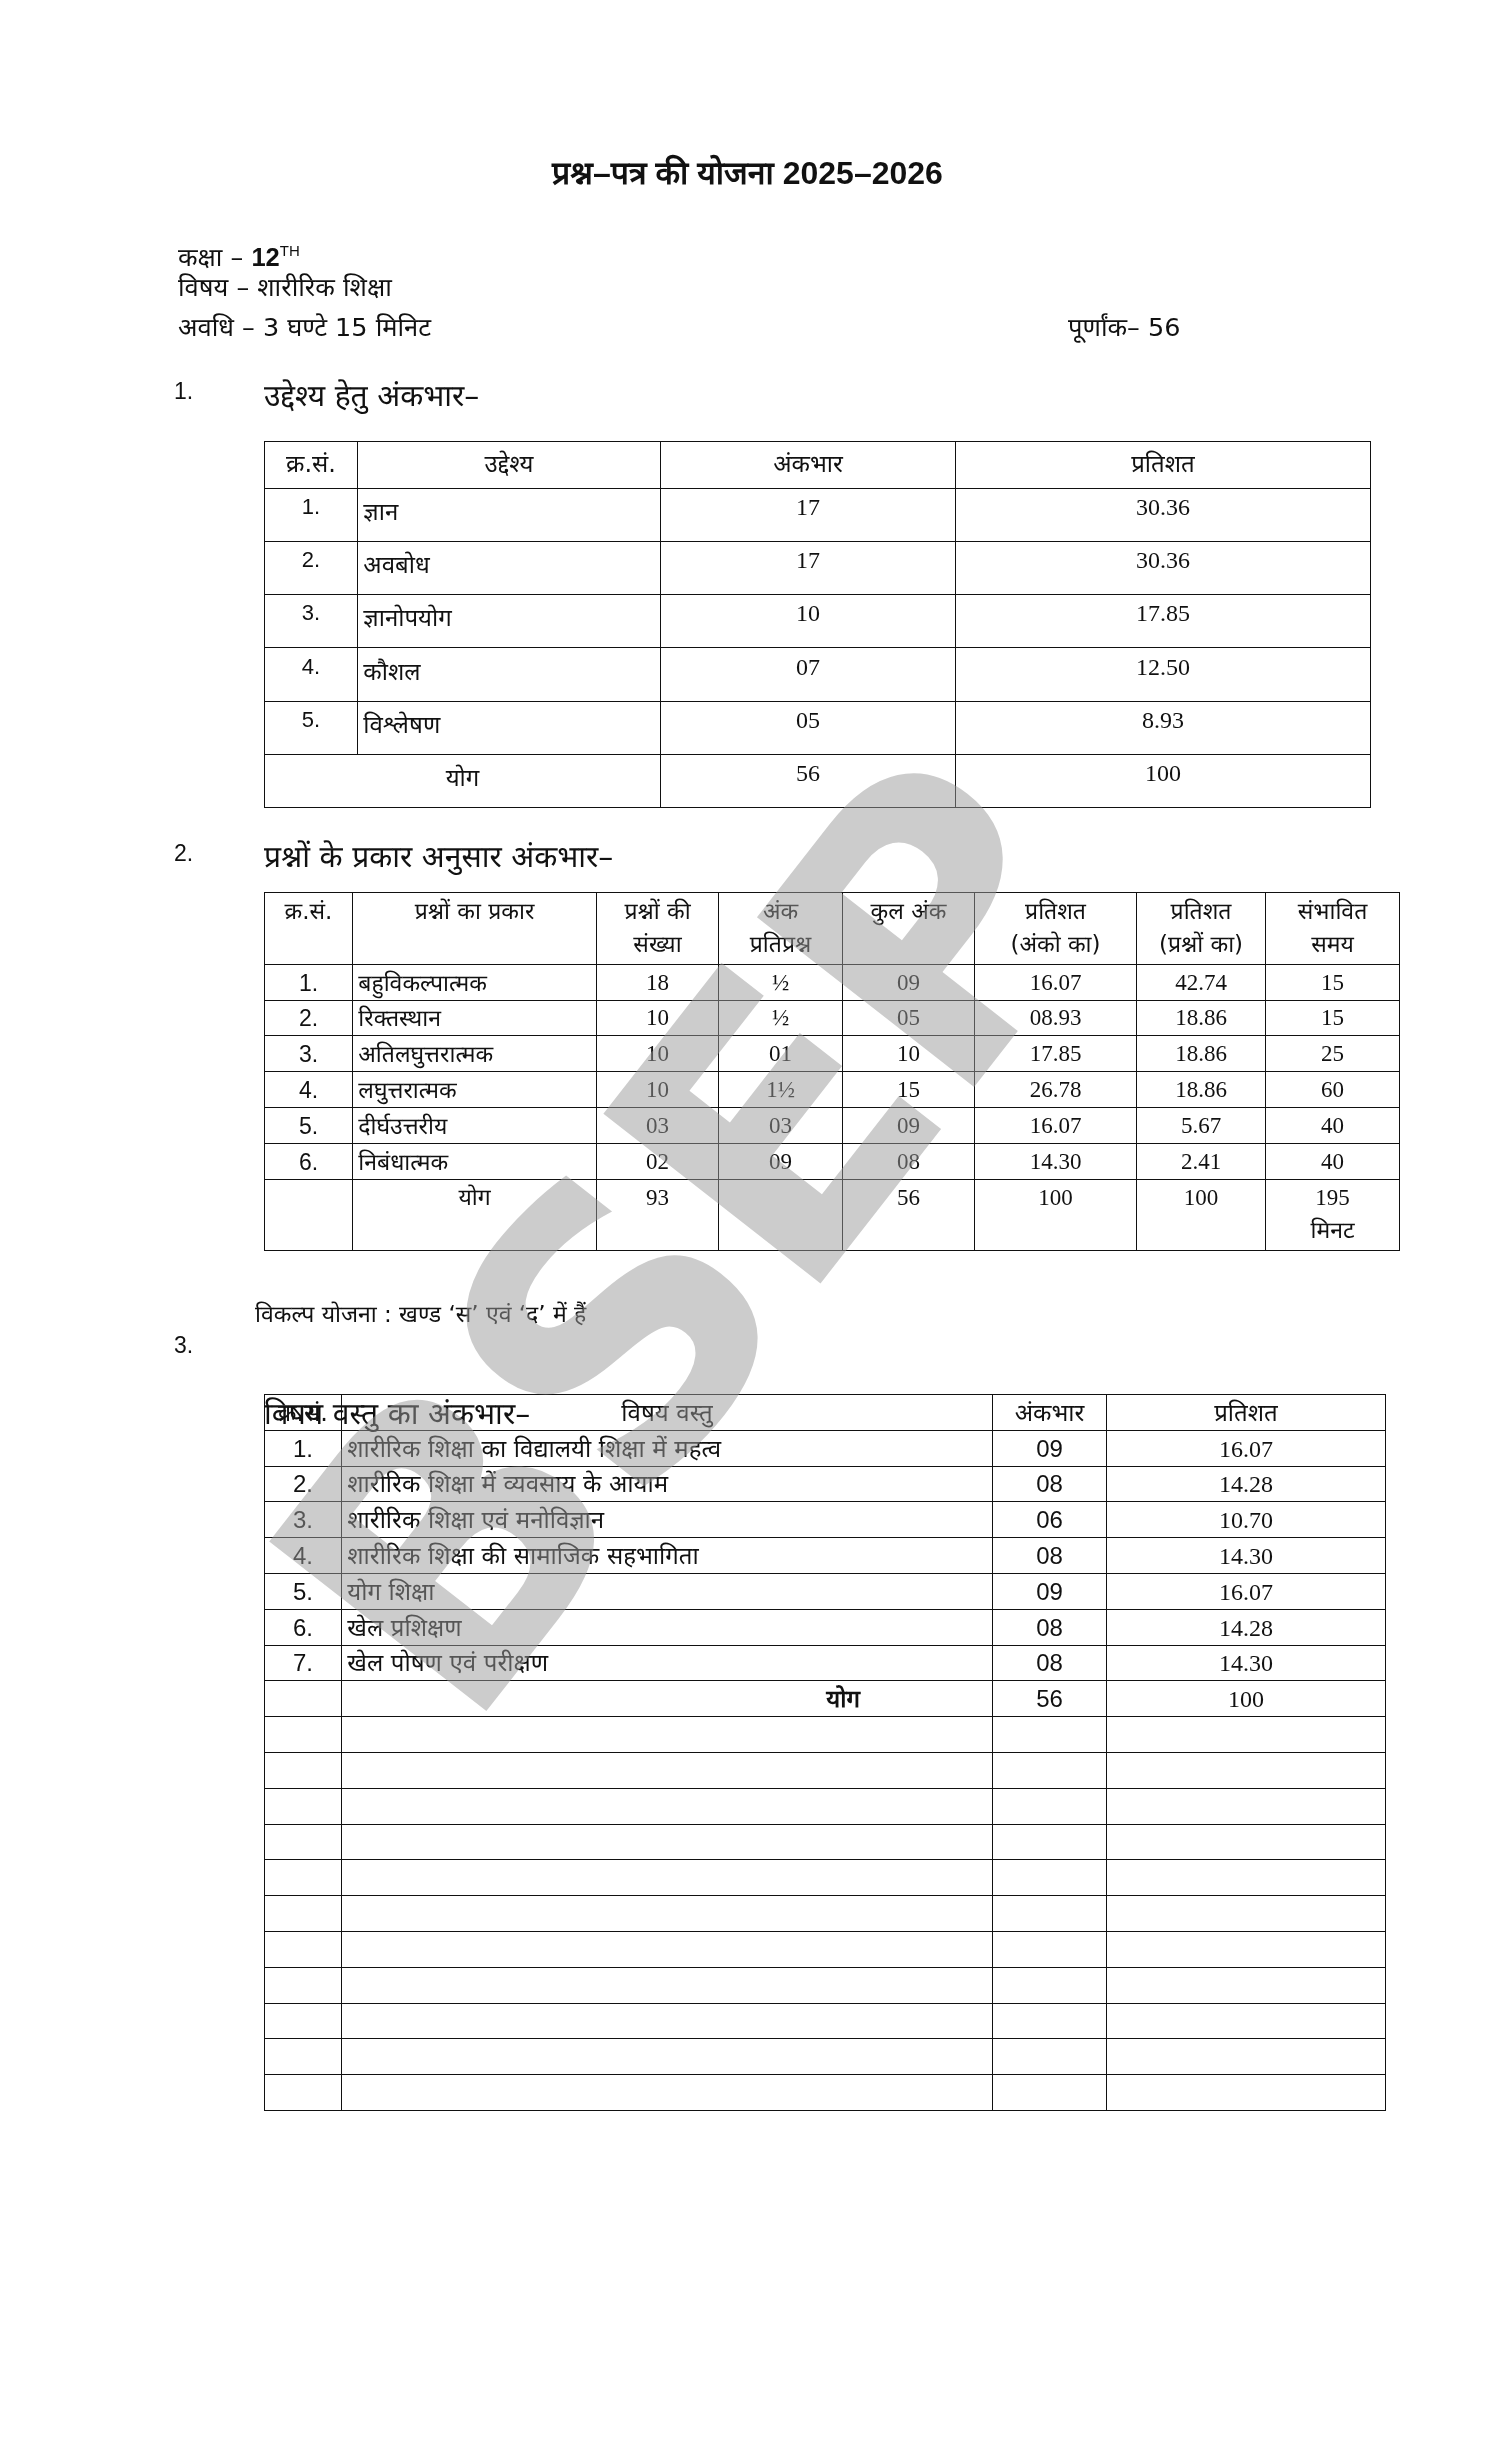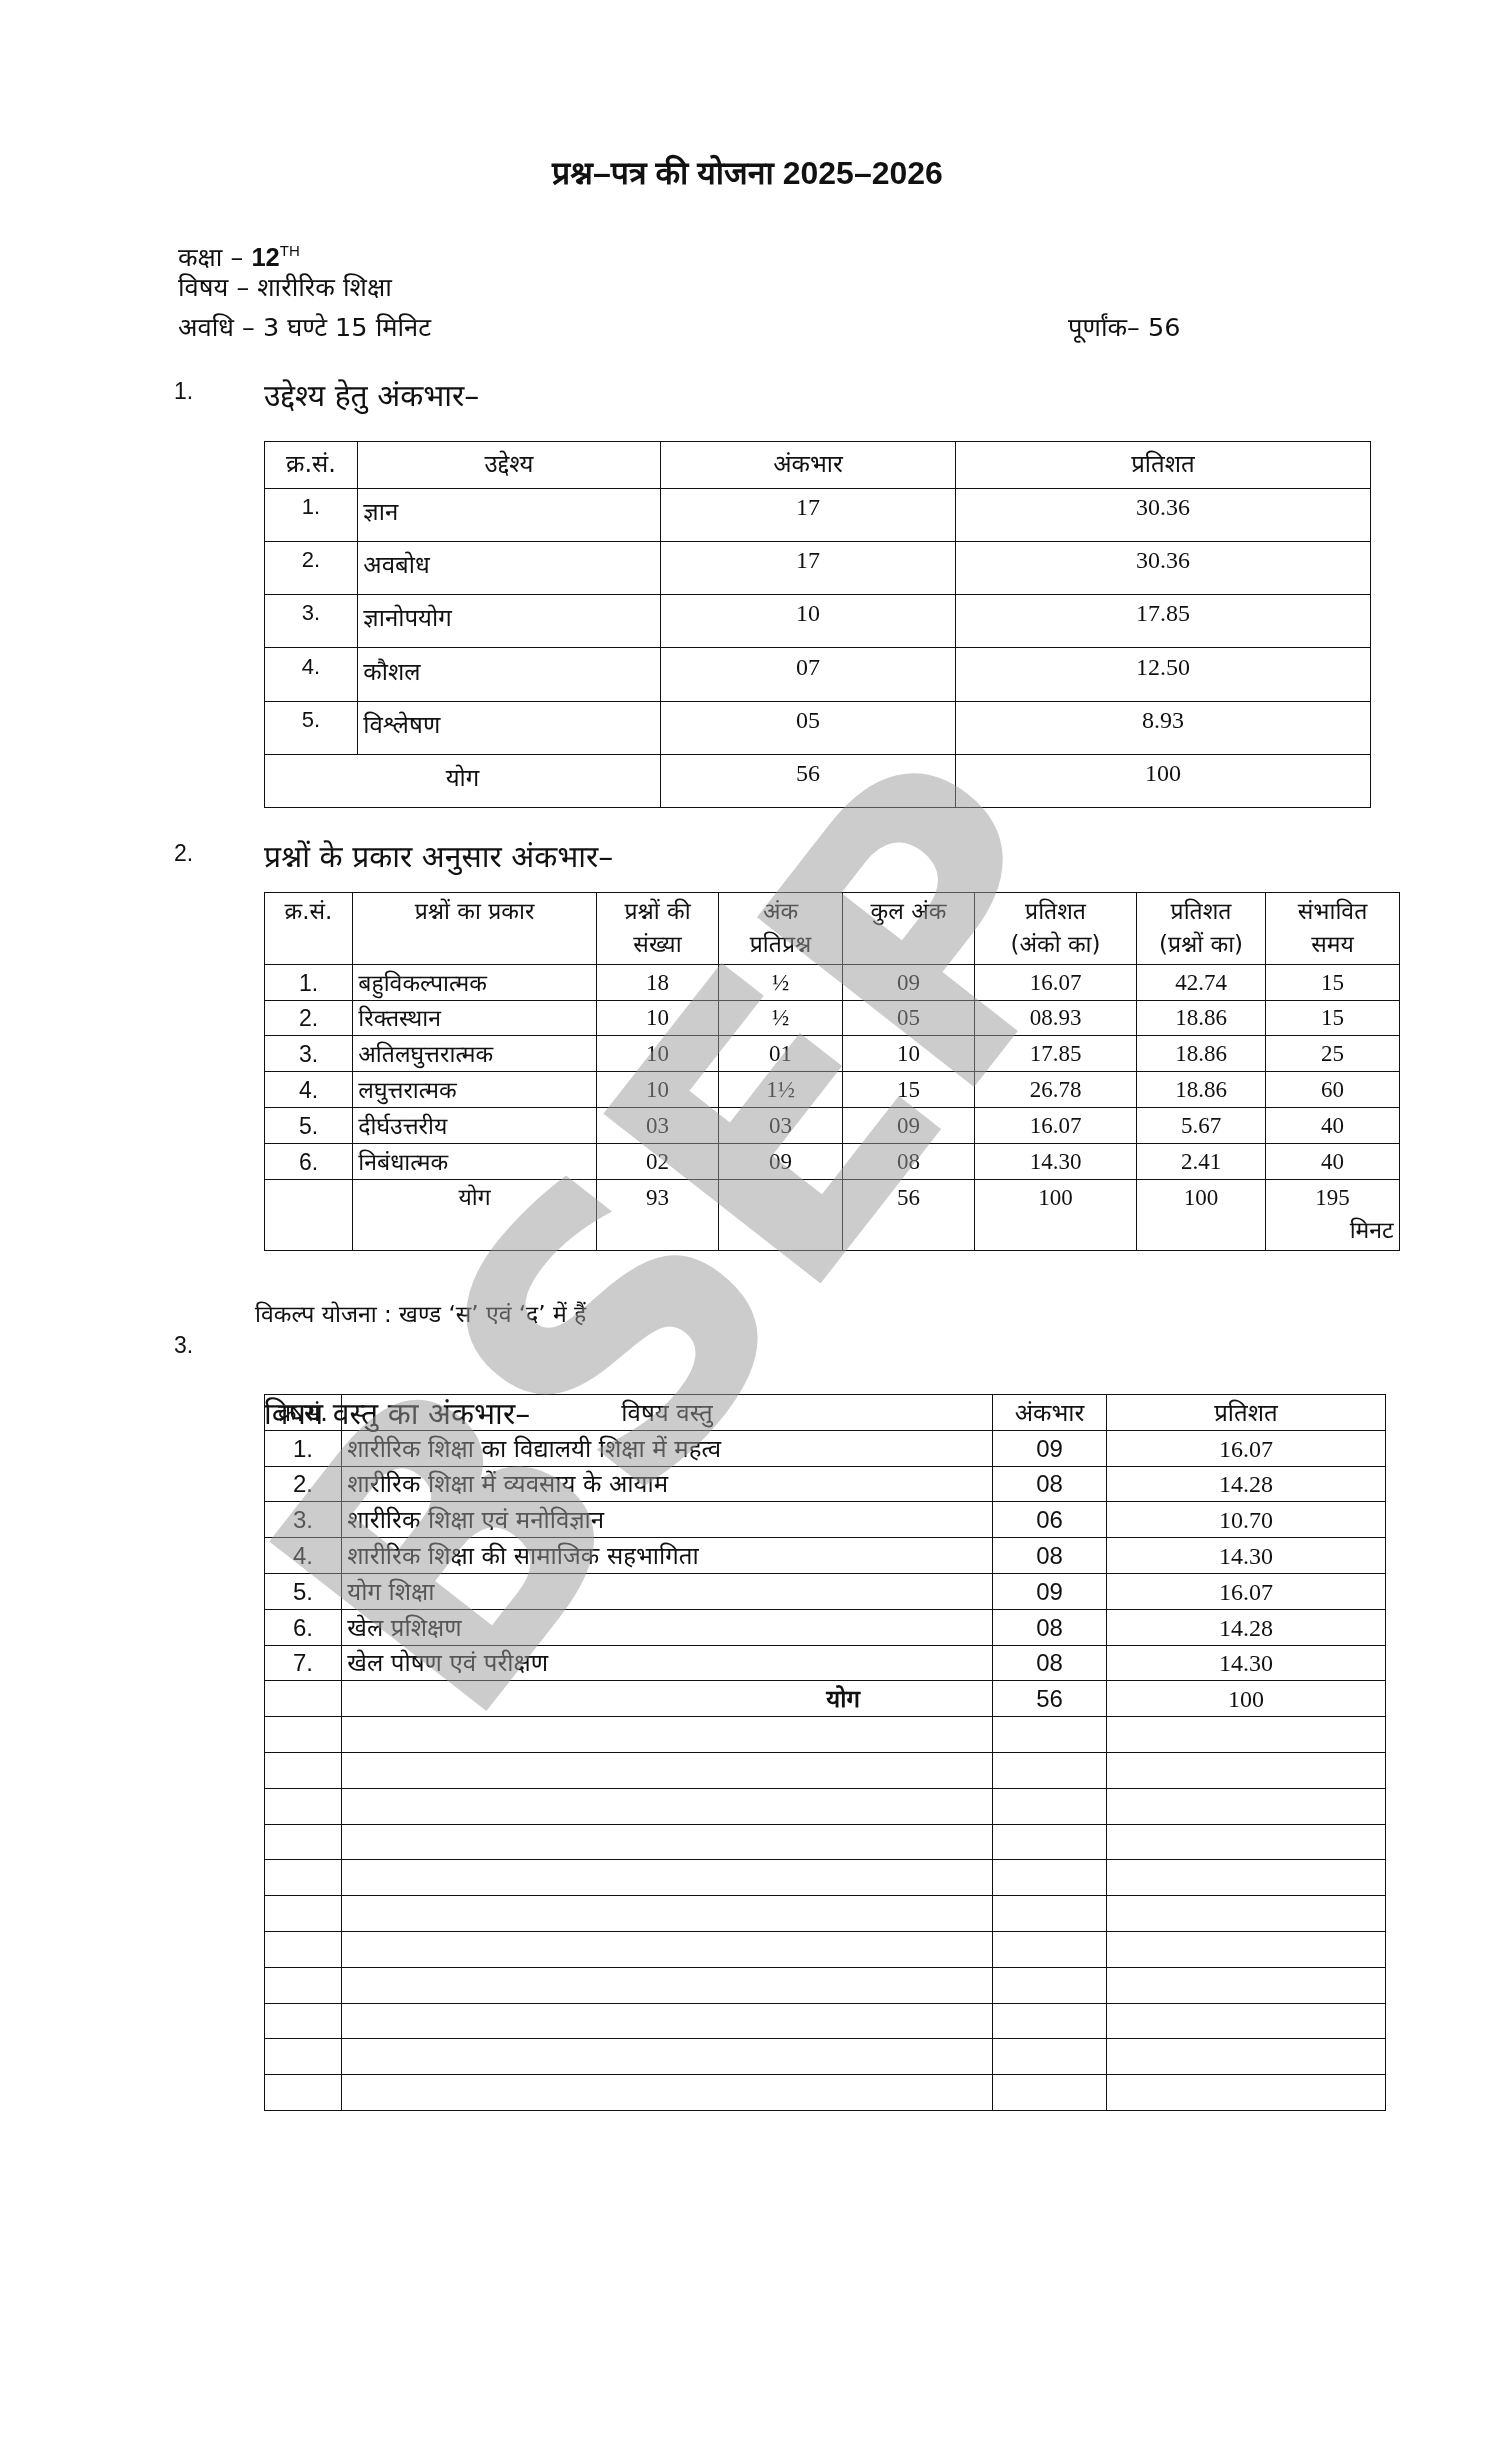--- a/index.html
+++ b/index.html
@@ -209,7 +209,7 @@
     <td class="num">100</td>
     <td class="num">
           <div>195</div>
-          <div style="font-family:'DejaVu Sans',sans-serif;text-align:right;">मिनट</div>
+          <div style="font-family:'DejaVu Sans',sans-serif;">मिनट</div>
         </td>
   </tr>
 </tbody>

